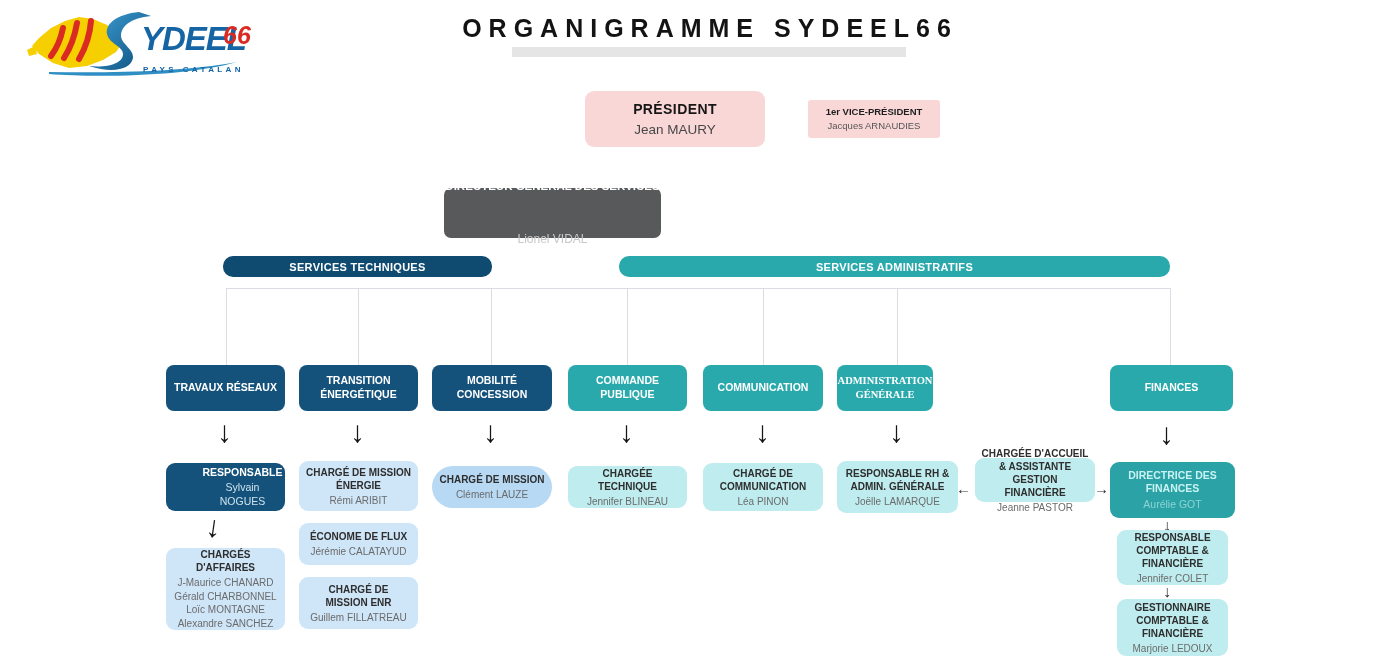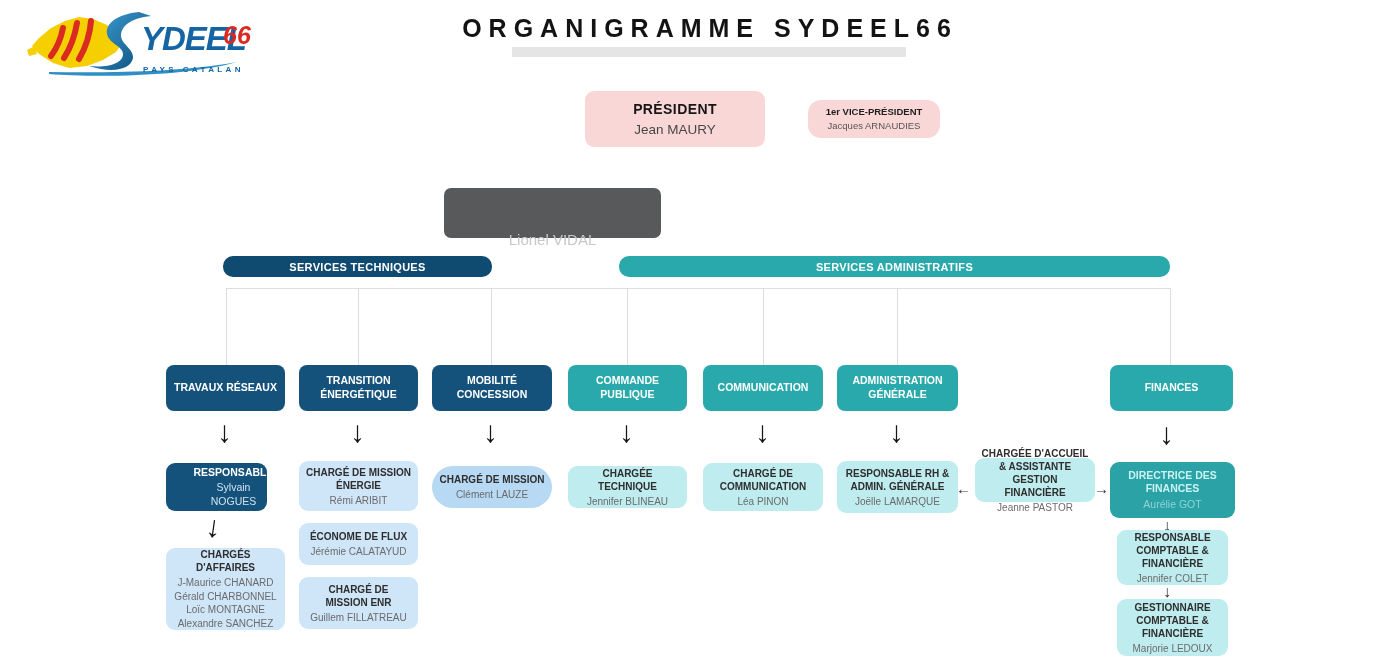--- a/index.html
+++ b/index.html
@@ -109,7 +109,7 @@
     <div class="n">Jean MAURY</div>
   </div>
 
-  <div class="box pink vp" style="left:808px;top:100px;width:132px;height:38px;border-radius:13px;">
+  <div class="box pink vp" style="left:808px;top:100px;width:132px;height:38px;border-radius:3px;">
     <div class="t">1er VICE-PRÉSIDENT</div>
     <div class="n" style="margin-top:1px;">Jacques ARNAUDIES</div>
   </div>

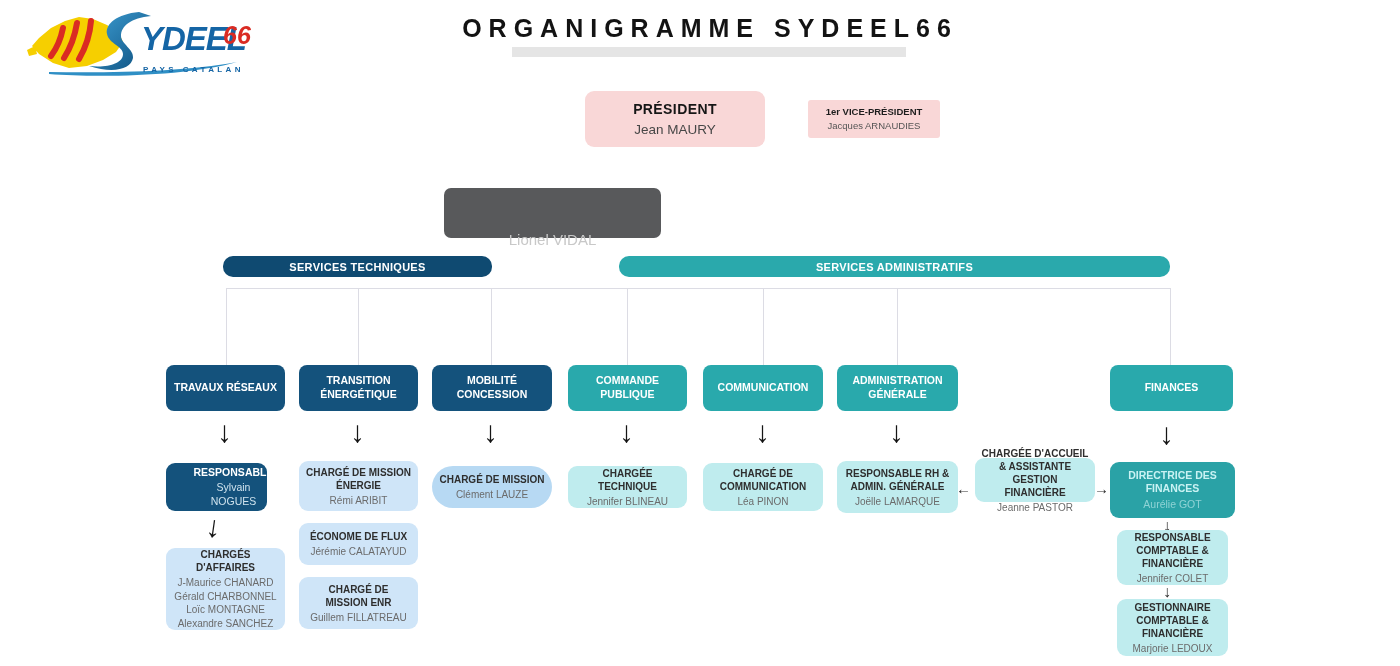--- a/index.html
+++ b/index.html
@@ -35,7 +35,7 @@
   .vp .t{font-size:9.5px;color:#1d1d1d;}
   .vp .n{font-size:9.5px;color:#555;}
   .dgs .t{font-size:11.5px;white-space:nowrap;}
-  .dgs .n{font-size:15px;}
+  .dgs .n{font-size:12px;}
 
   
   .bar{position:absolute;top:256px;height:21px;border-radius:10px;display:flex;

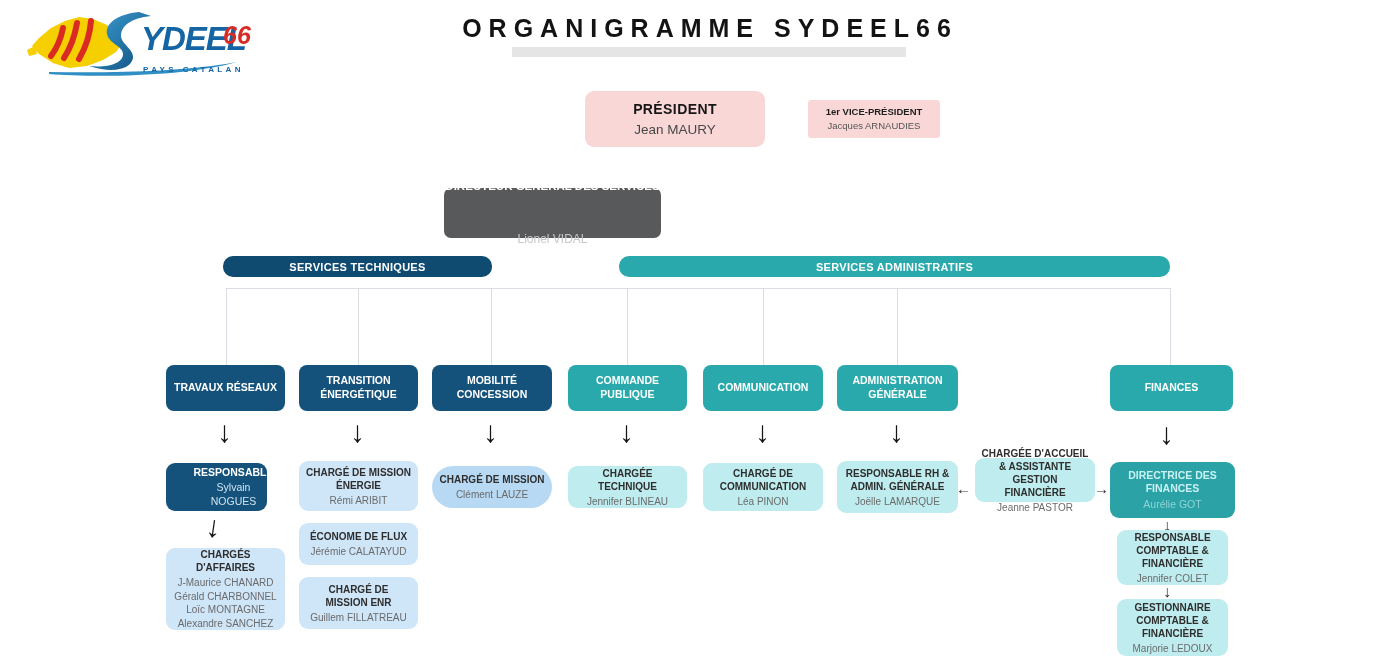--- a/index.html
+++ b/index.html
@@ -150,7 +150,7 @@
   <div class="dept teal" style="left:703px;width:120px;">
     <span>COMMUNICATION</span>
     </div>
-  <div class="dept teal" style="left:837px;width:121px;">
+  <div class="dept teal" style="left:837px;width:96px;font-family:Liberation Serif, serif;">
     <span>ADMINISTRATION GÉNÉRALE</span>
     </div>
   <div class="dept teal" style="left:1110px;width:123px;">

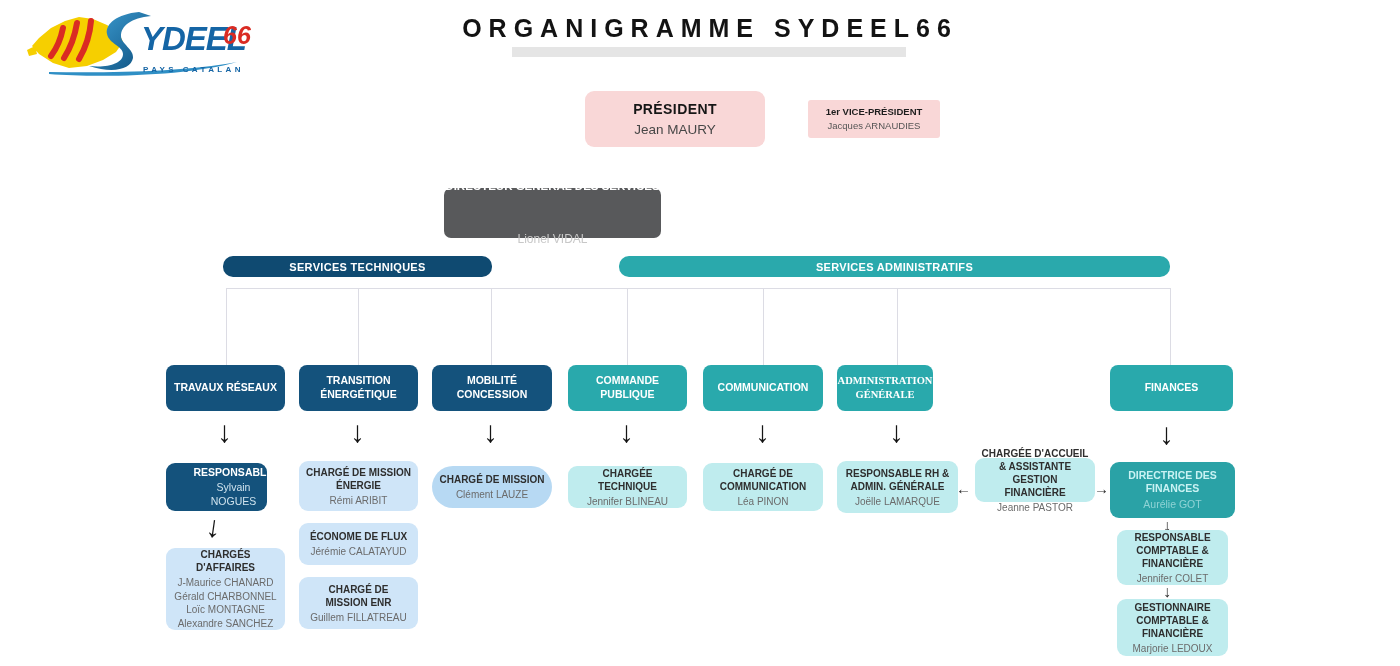--- a/index.html
+++ b/index.html
@@ -165,7 +165,7 @@
   <span class="arrow big" style="left:889px;top:417px;">↓</span>
   <span class="arrow big" style="left:1159px;top:419px;">↓</span>
 
-  <div class="box darkblue" style="left:166px;top:463px;width:101px;height:48px;padding-left:40px;">
+  <div class="box darkblue" style="left:166px;top:463px;width:119px;height:48px;padding-left:40px;">
     <div class="t" style="font-size:10.5px;">RESPONSABLE</div>
     <div class="n" style="font-size:10.5px;">Sylvain NOGUES</div>
   </div>

